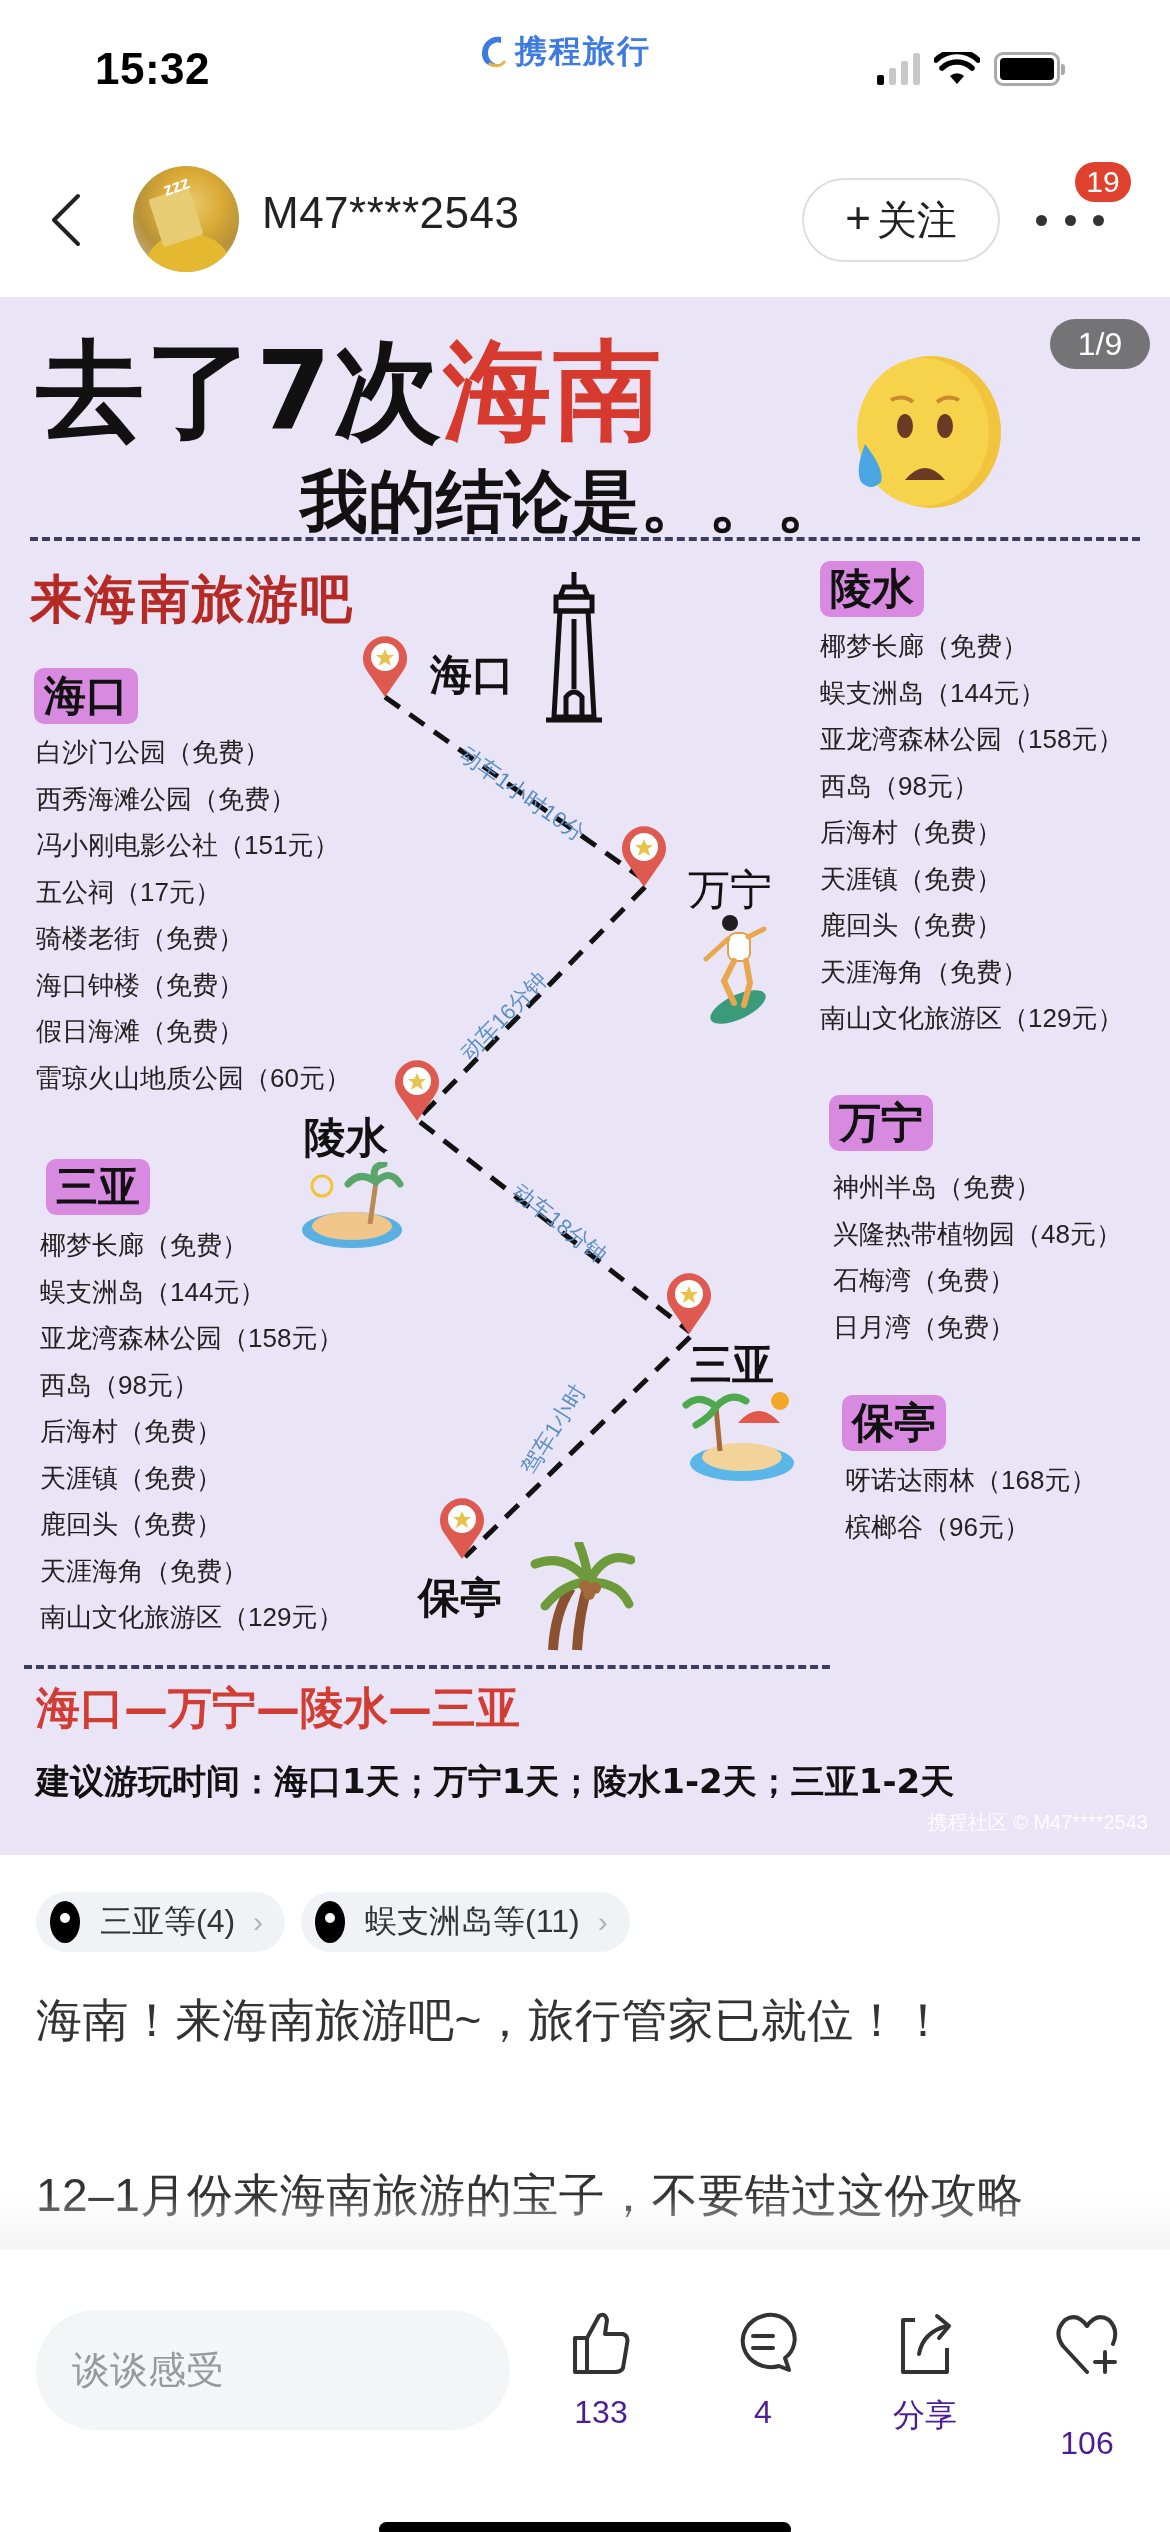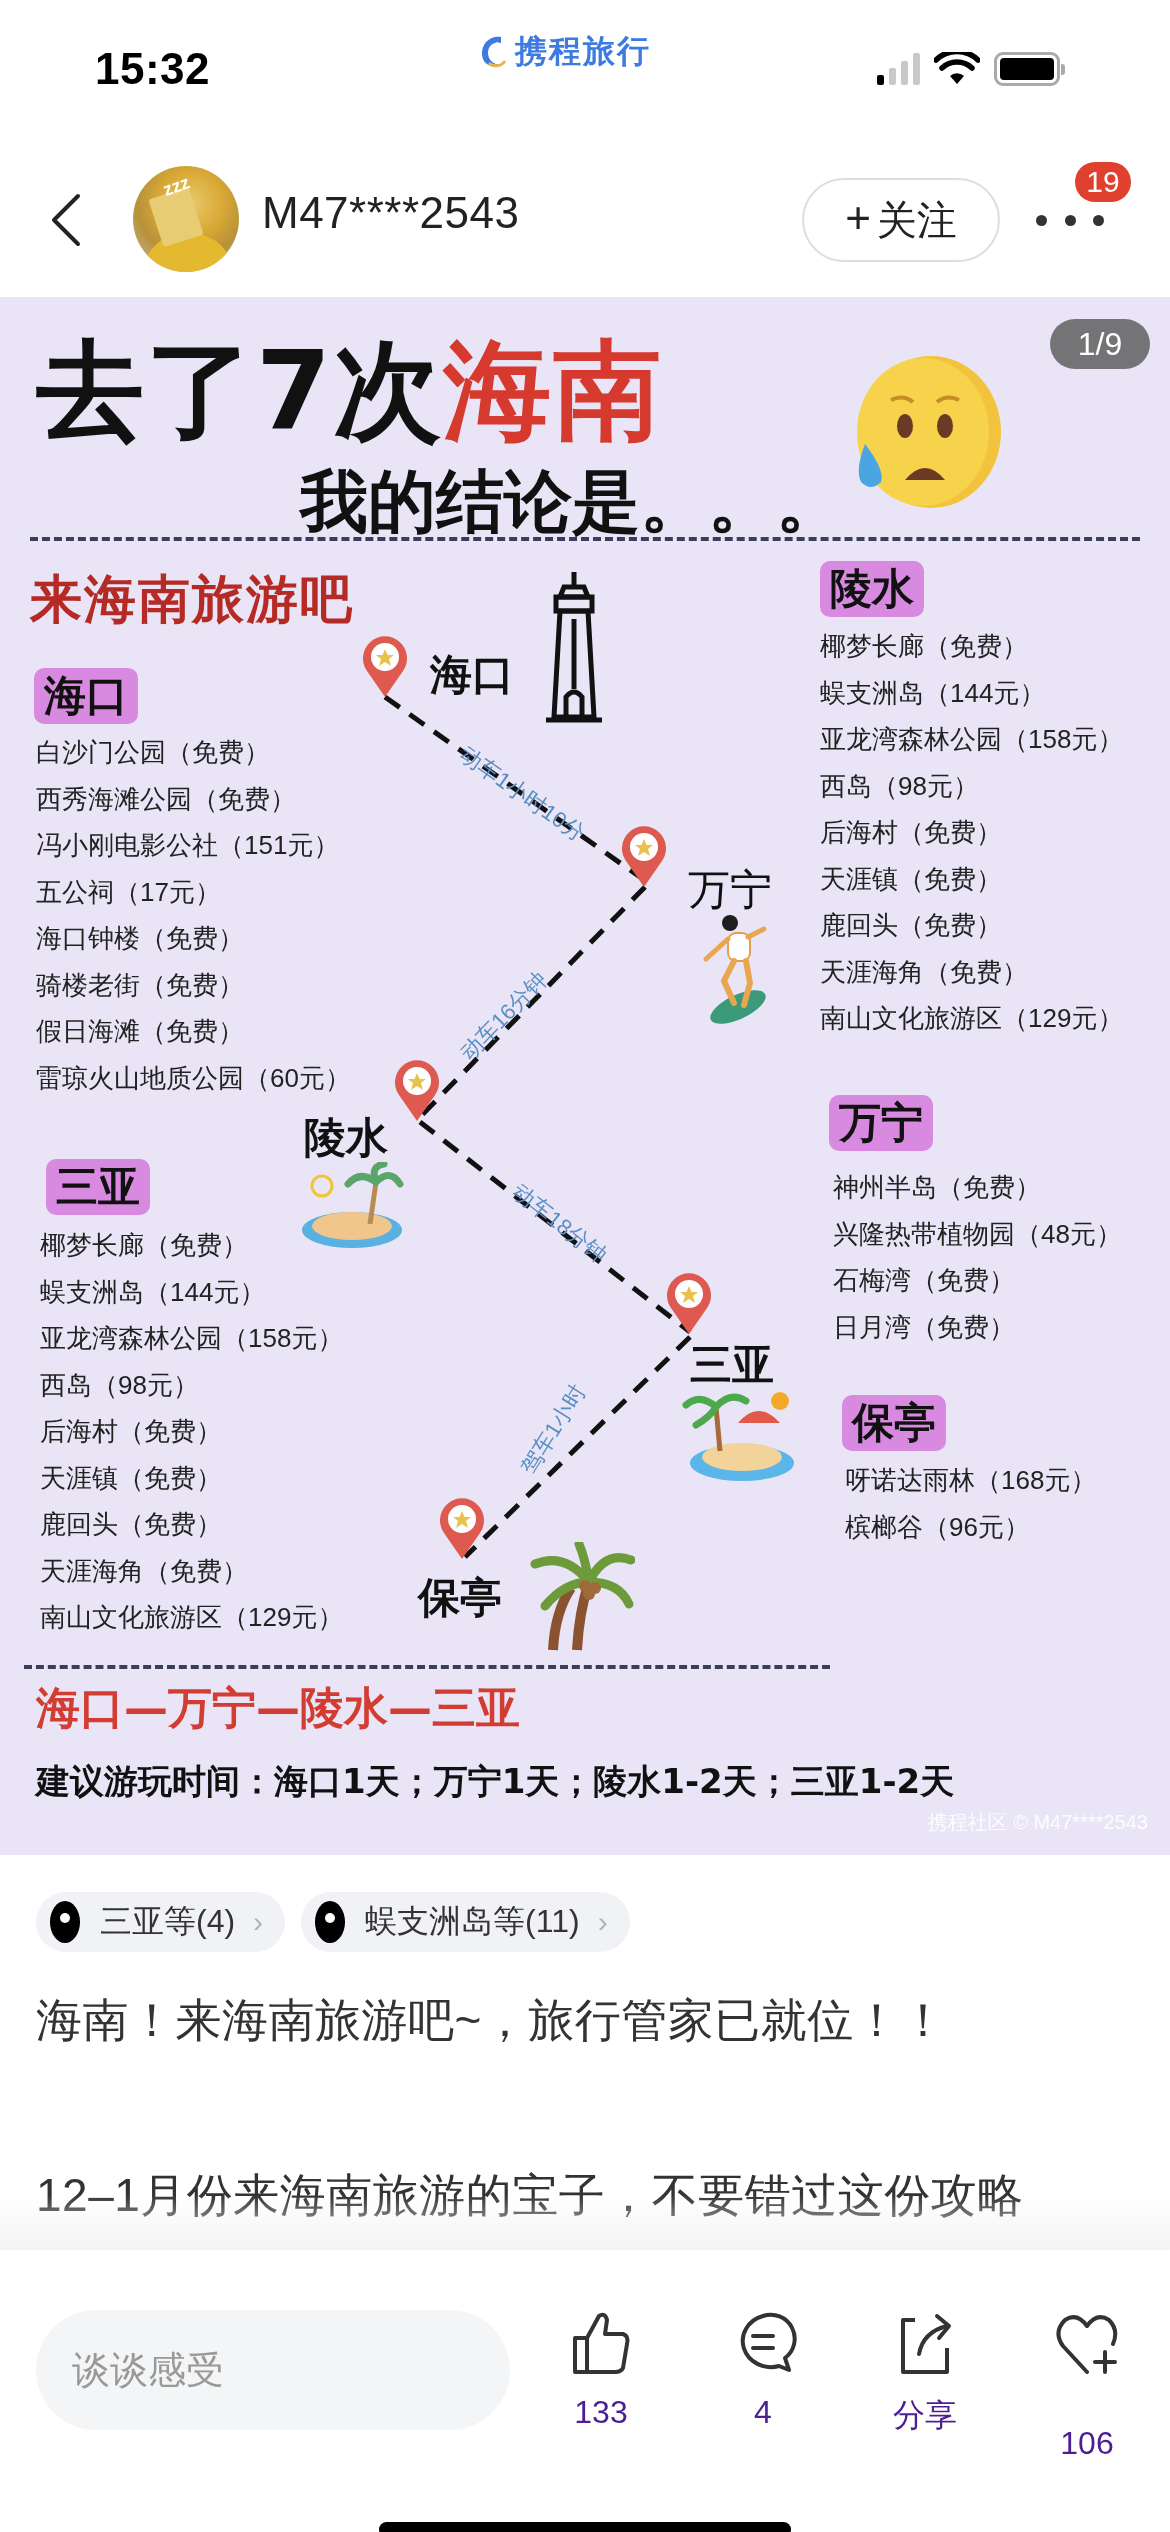--- a/index.html
+++ b/index.html
@@ -252,8 +252,8 @@
     <li>西秀海滩公园（免费）</li>
     <li>冯小刚电影公社（151元）</li>
     <li>五公祠（17元）</li>
+    <li>骑楼老街（免费）</li>
     <li>海口钟楼（免费）</li>
-    <li>骑楼老街（免费）</li>
     <li>假日海滩（免费）</li>
     <li>雷琼火山地质公园（60元）</li>
   </ul>

